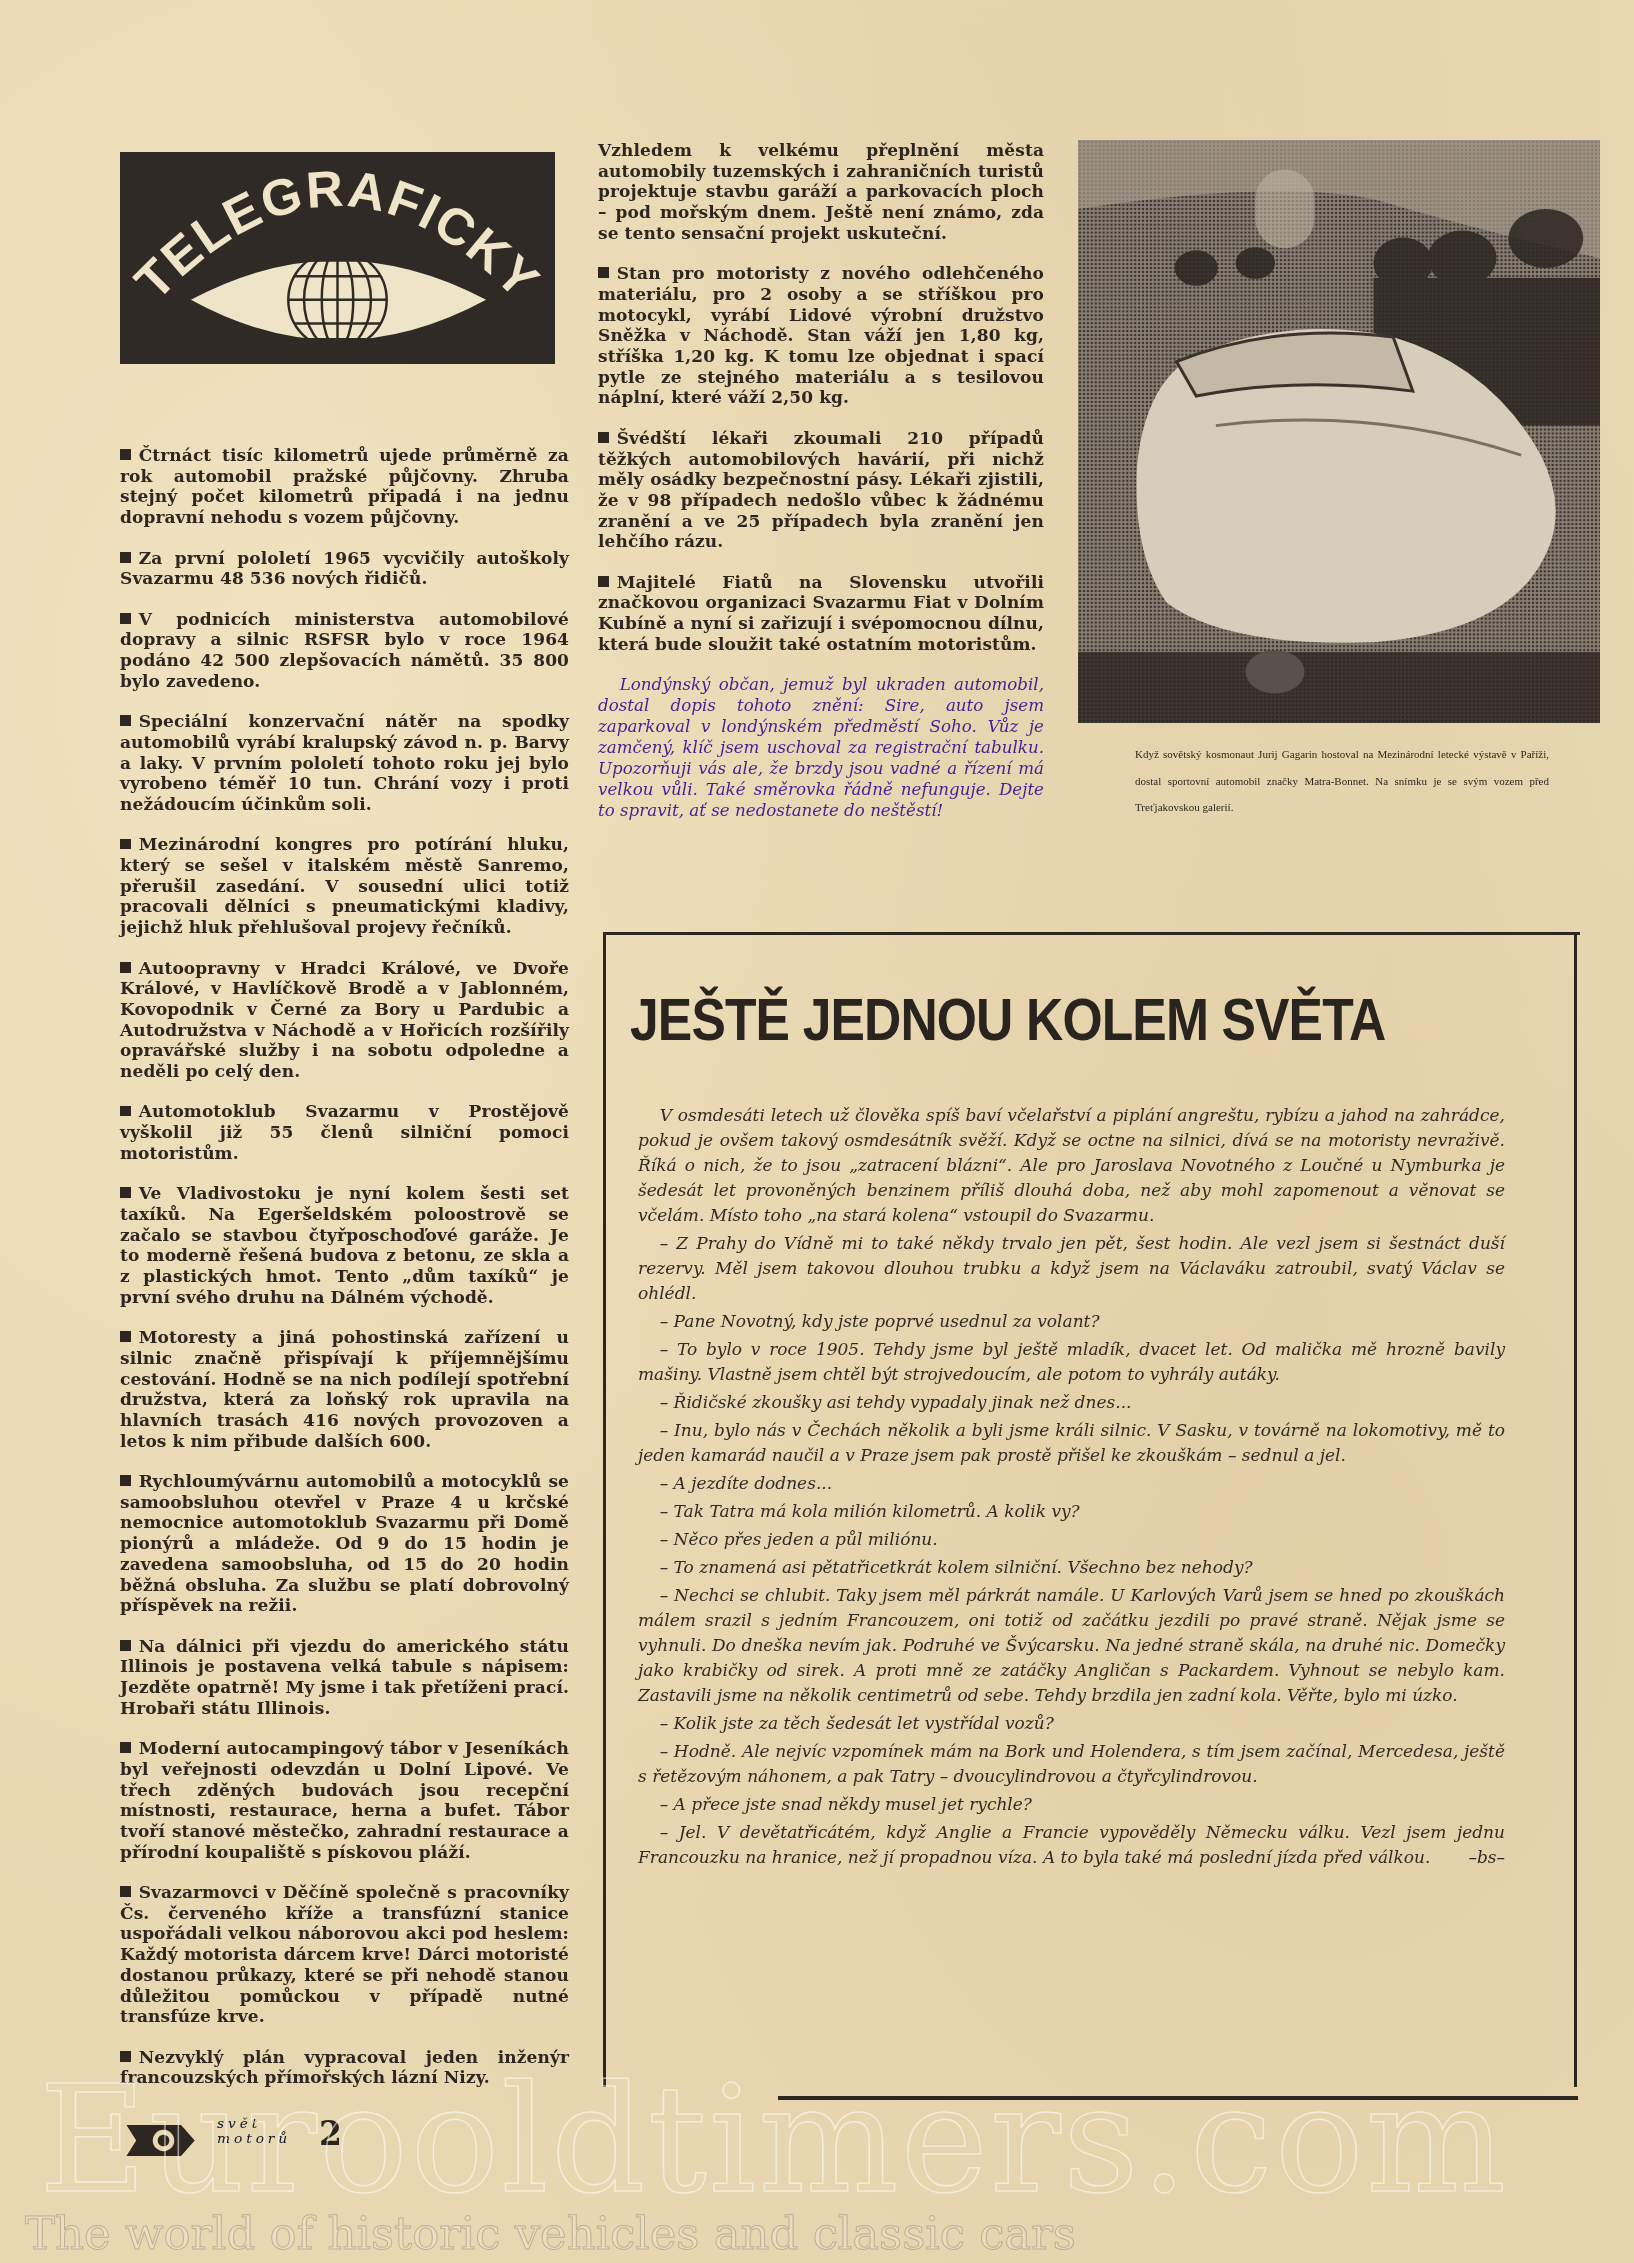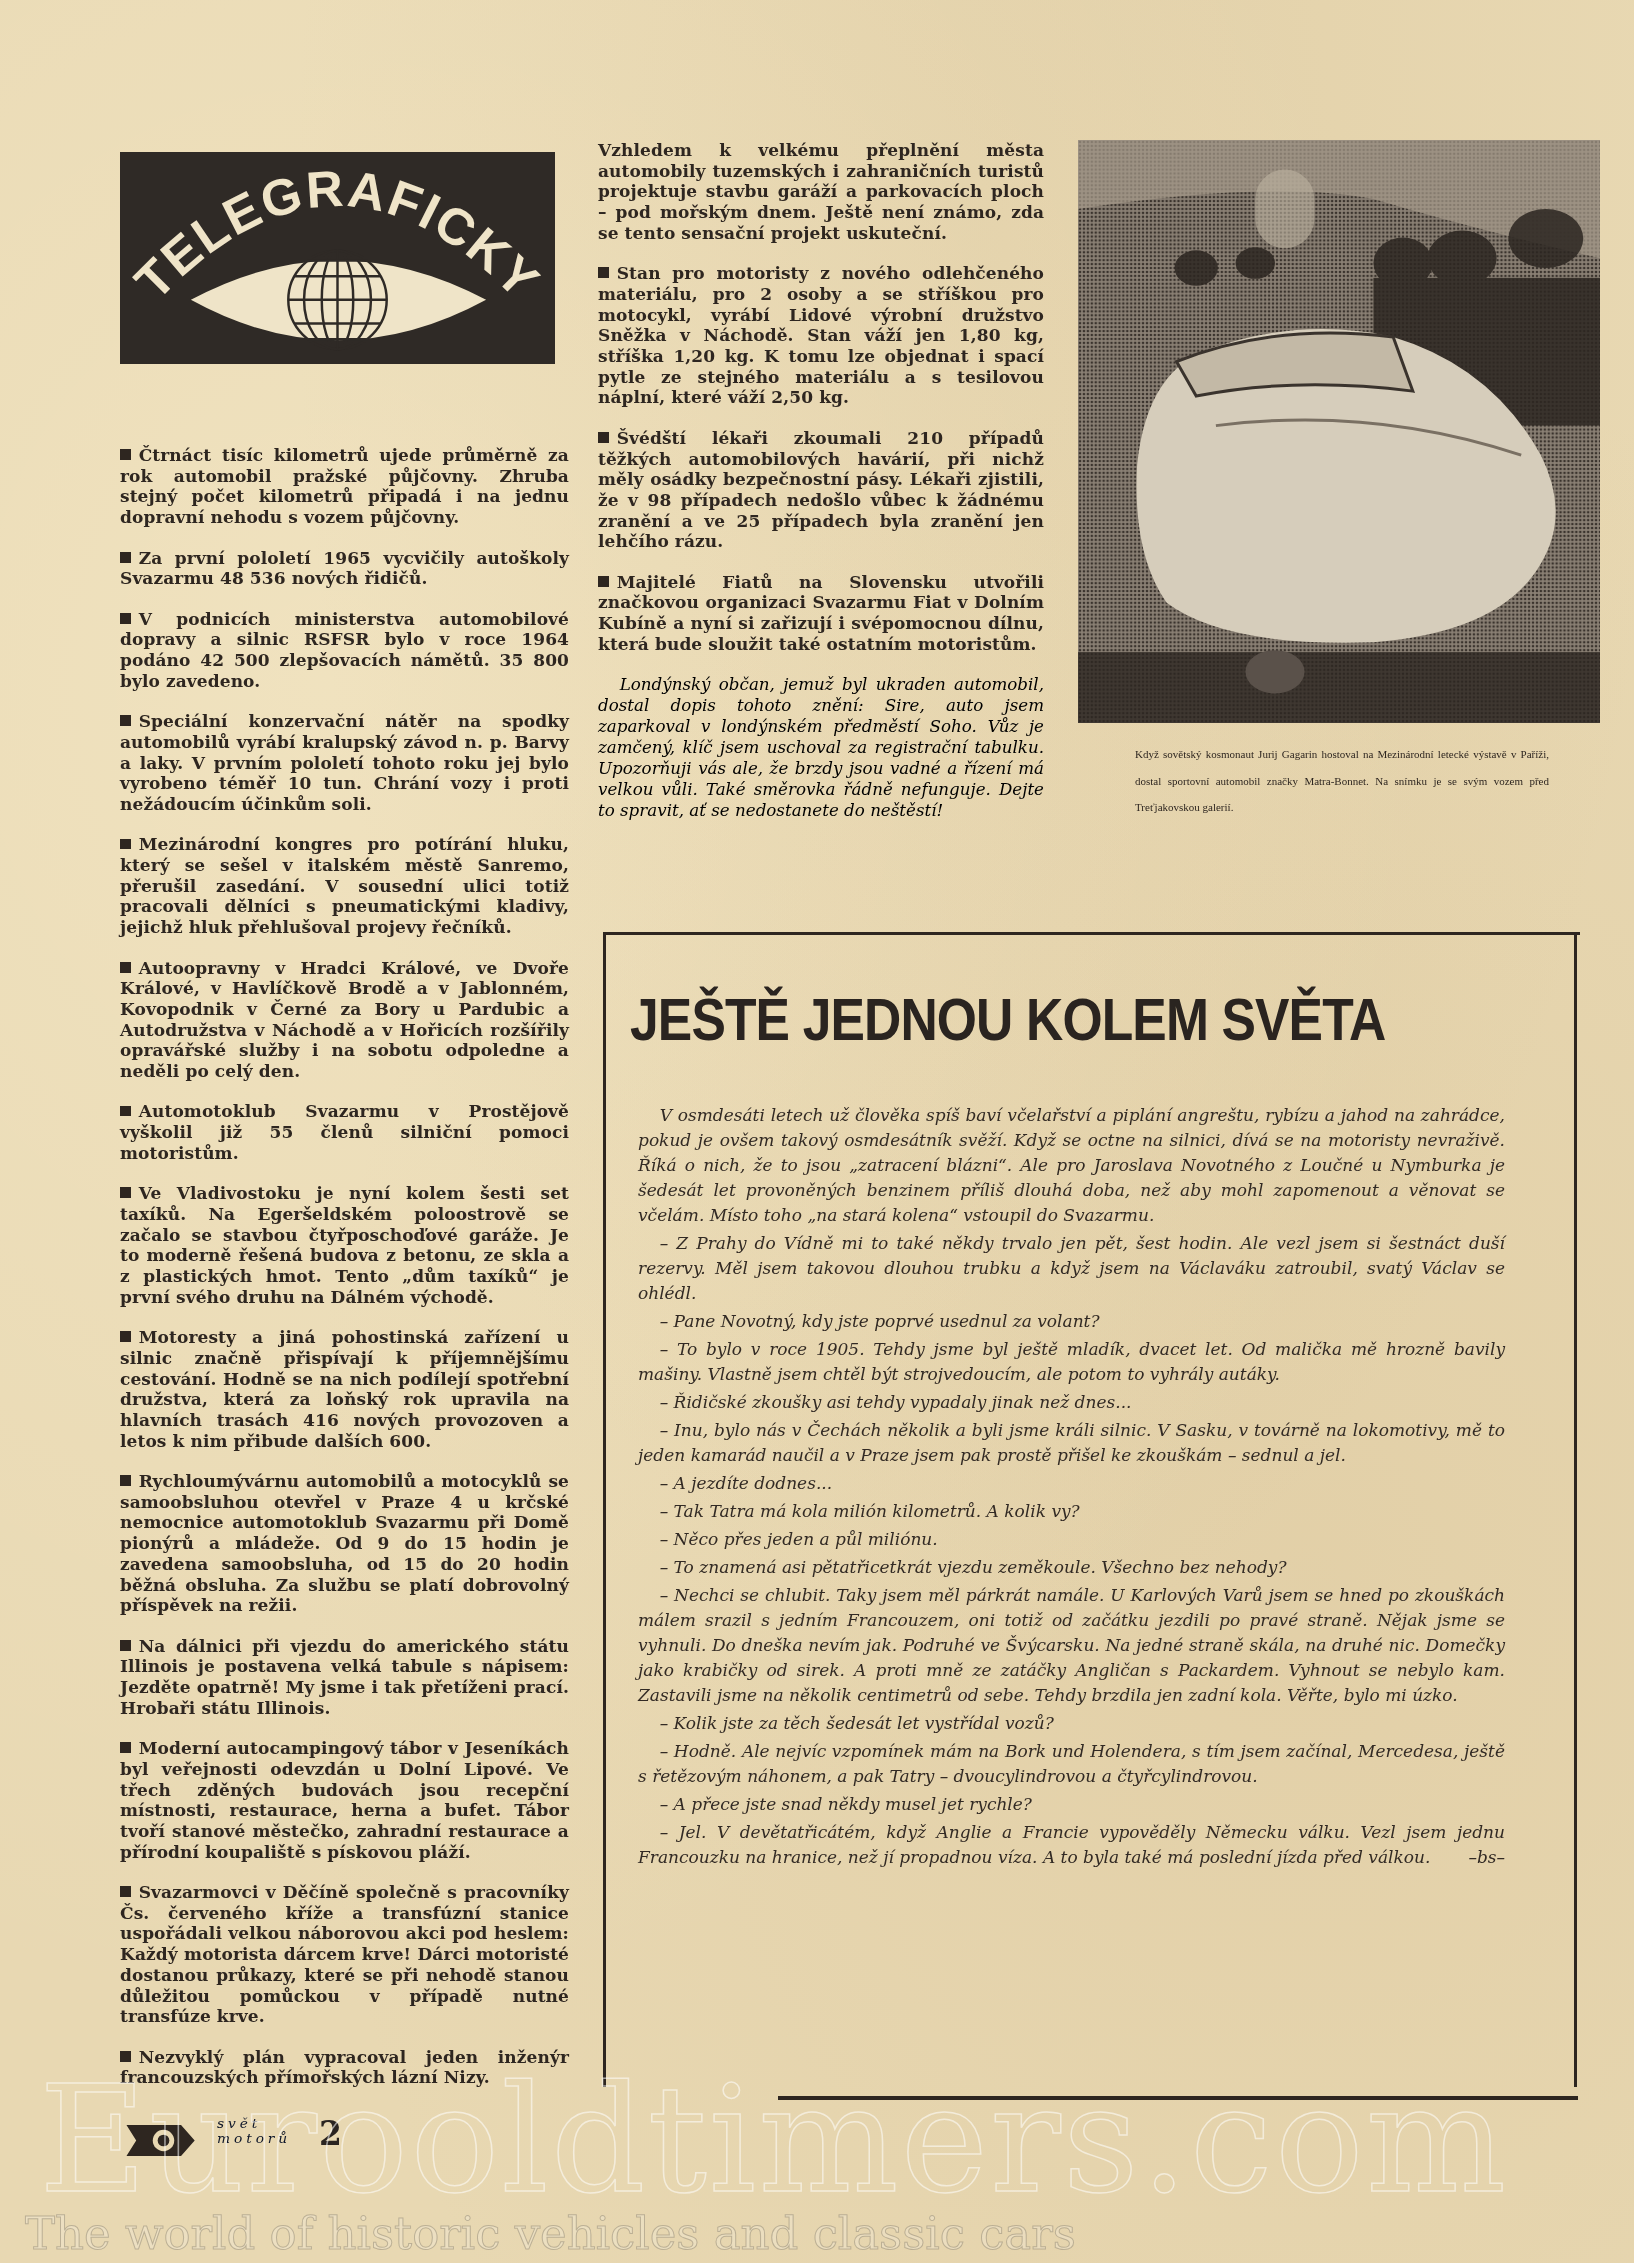--- a/index.html
+++ b/index.html
@@ -36,7 +36,7 @@
   .anecdote {
     font-family: "DejaVu Serif", serif; font-style: italic;
     font-size: 16.7px; line-height: 21px; text-align: justify;
-    margin-top: 5.9px; text-indent: 21.7px; color: #000000;
+    margin-top: 5.9px; text-indent: 21.7px; color: #4c1d95;
   }
   
   #photo {

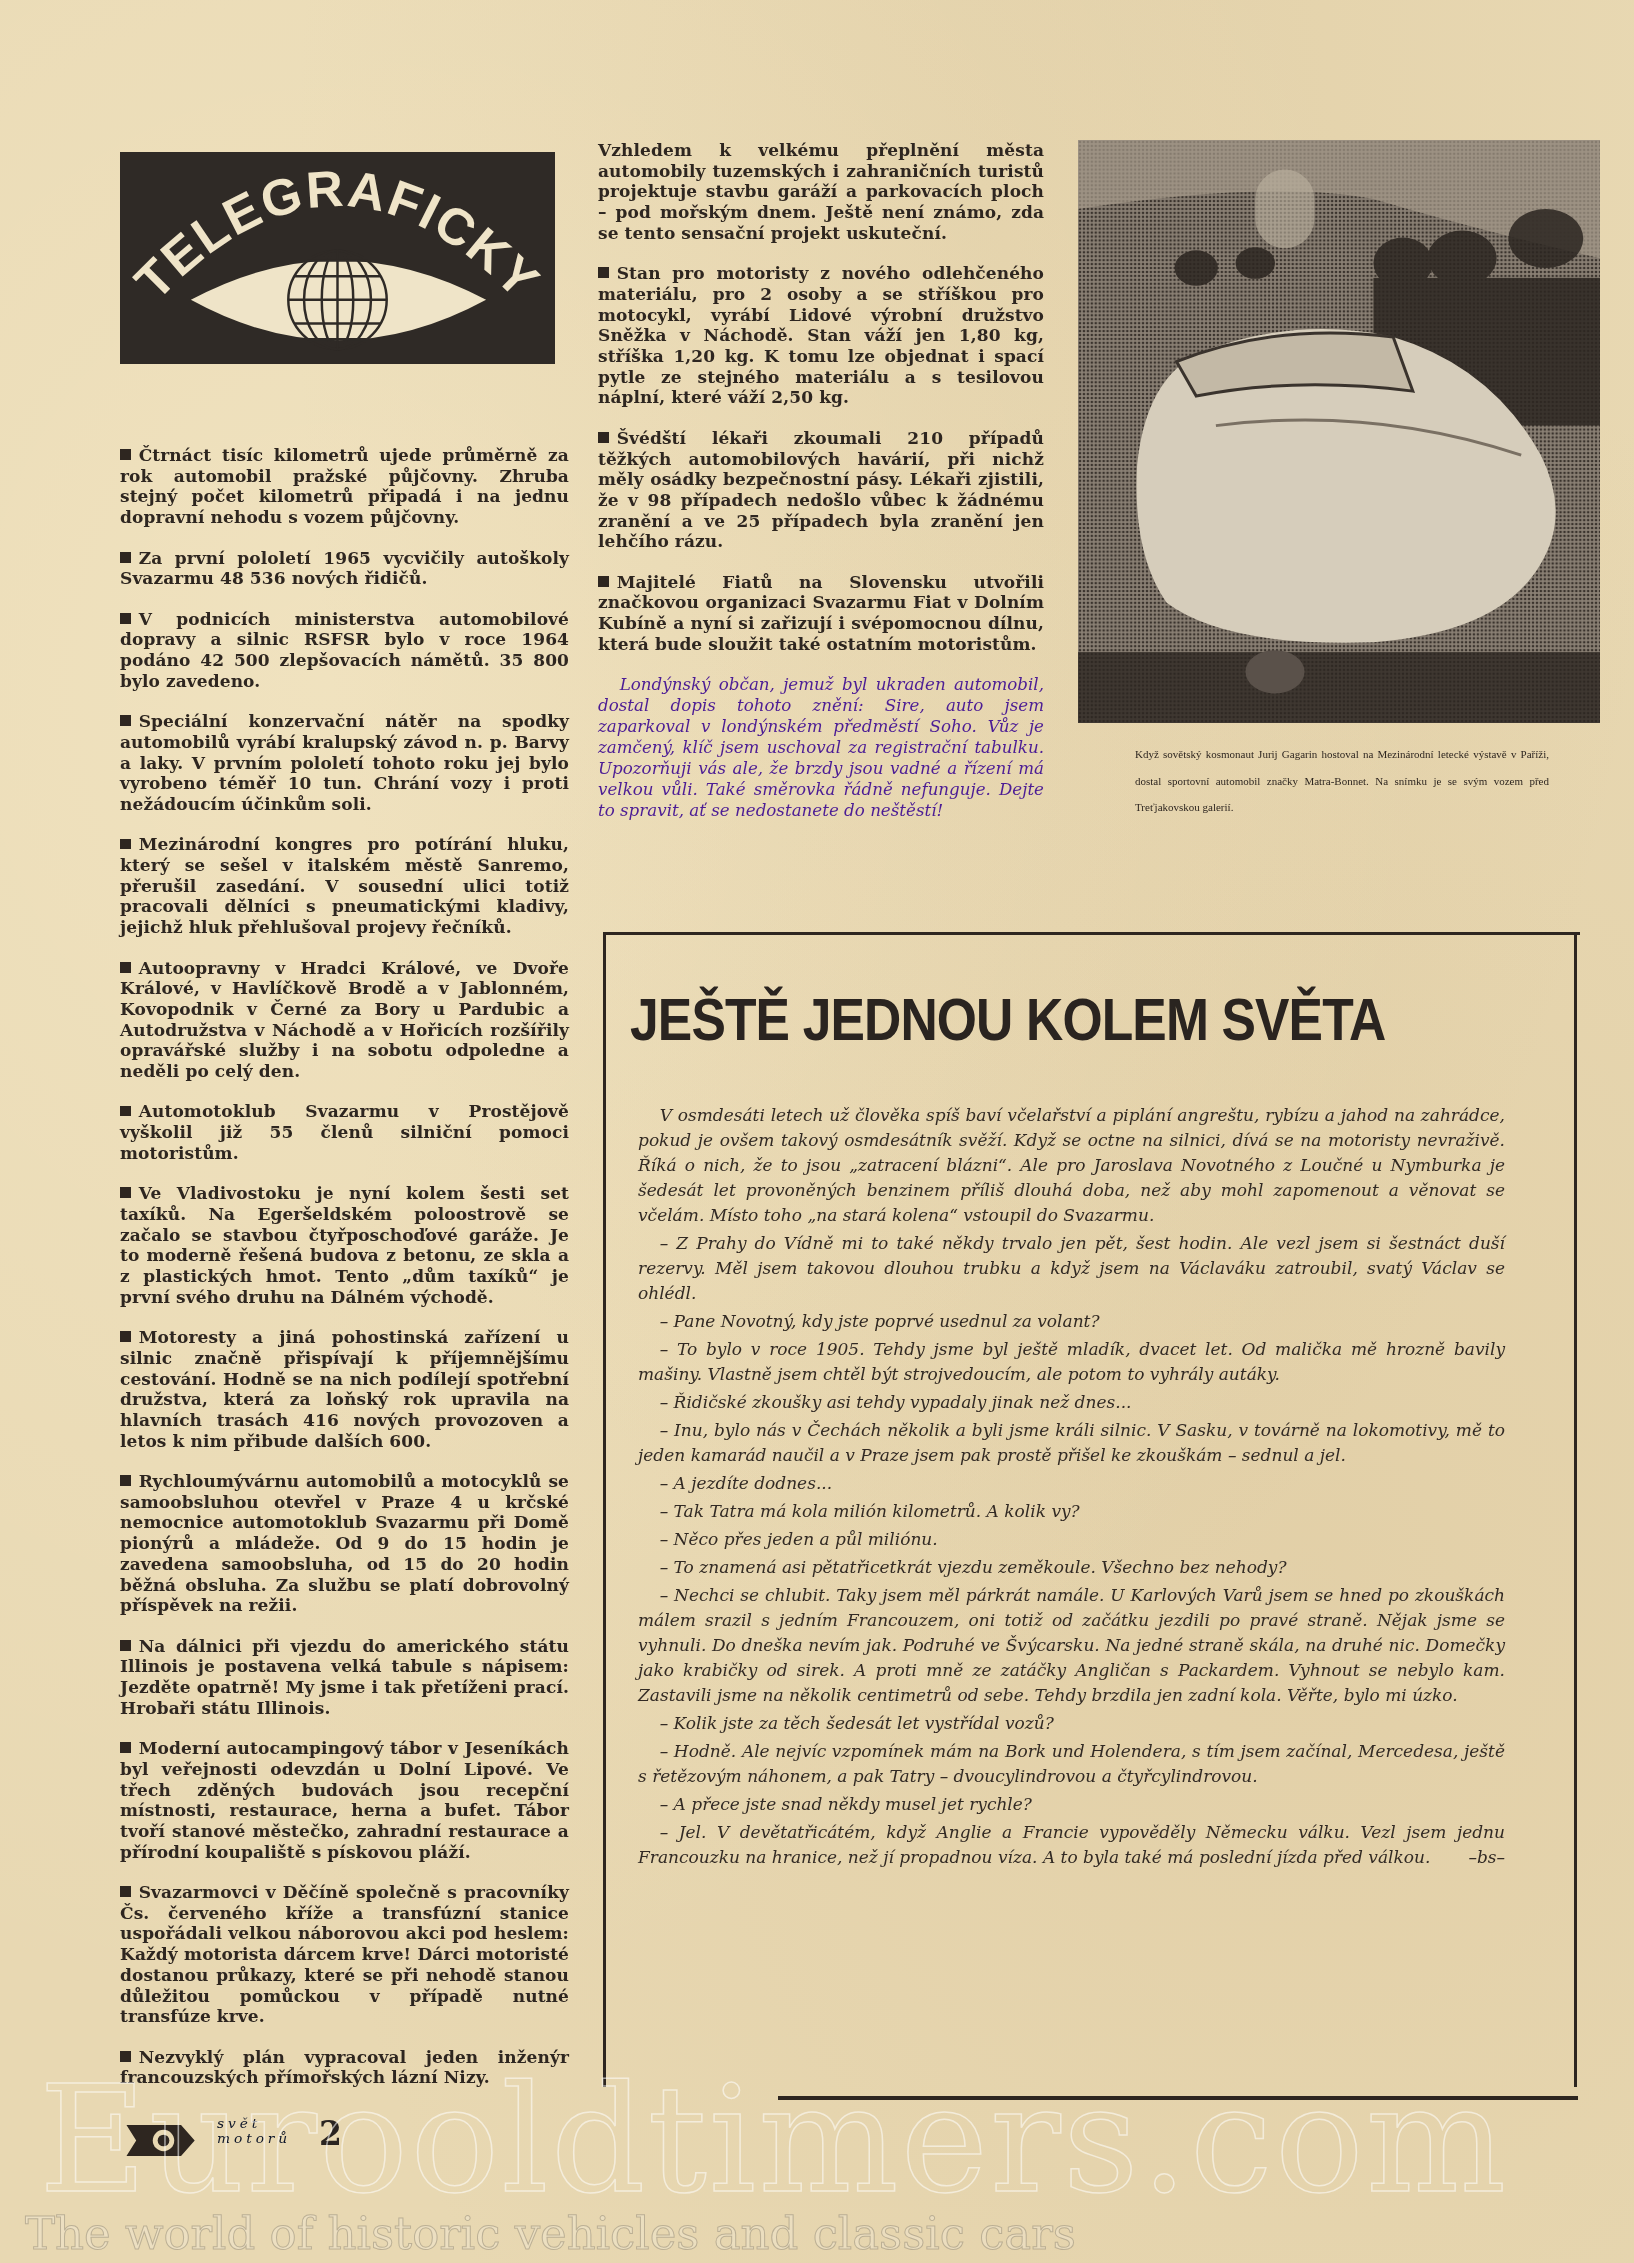--- a/index.html
+++ b/index.html
@@ -188,7 +188,7 @@
     <p>– A jezdíte dodnes...</p>
     <p>– Tak Tatra má kola milión kilometrů. A kolik vy?</p>
     <p>– Něco přes jeden a půl miliónu.</p>
-    <p>– To znamená asi pětatřicetkrát vjezdu zeměkoule. Všechno bez nehody?</p>
+    <p>– To znamená asi pětatřicetkrát kolem silniční. Všechno bez nehody?</p>
     <p>– Nechci se chlubit. Taky jsem měl párkrát namále. U Karlových Varů jsem se hned po zkouškách málem srazil s jedním Francouzem, oni totiž od začátku jezdili po pravé straně. Nějak jsme se vyhnuli. Do dneška nevím jak. Podruhé ve Švýcarsku. Na jedné straně skála, na druhé nic. Domečky jako krabičky od sirek. A proti mně ze zatáčky Angličan s Packardem. Vyhnout se nebylo kam. Zastavili jsme na několik centimetrů od sebe. Tehdy brzdila jen zadní kola. Věřte, bylo mi úzko.</p>
     <p>– Kolik jste za těch šedesát let vystřídal vozů?</p>
     <p>– Hodně. Ale nejvíc vzpomínek mám na Bork und Holendera, s tím jsem začínal, Mercedesa, ještě s řetězovým náhonem, a pak Tatry – dvoucylindrovou a čtyřcylindrovou.</p>

